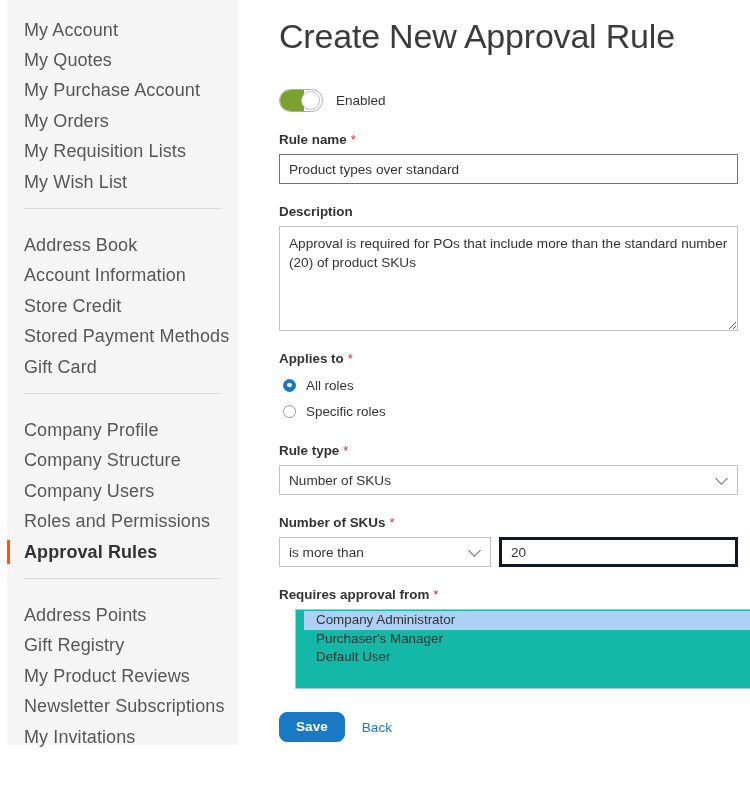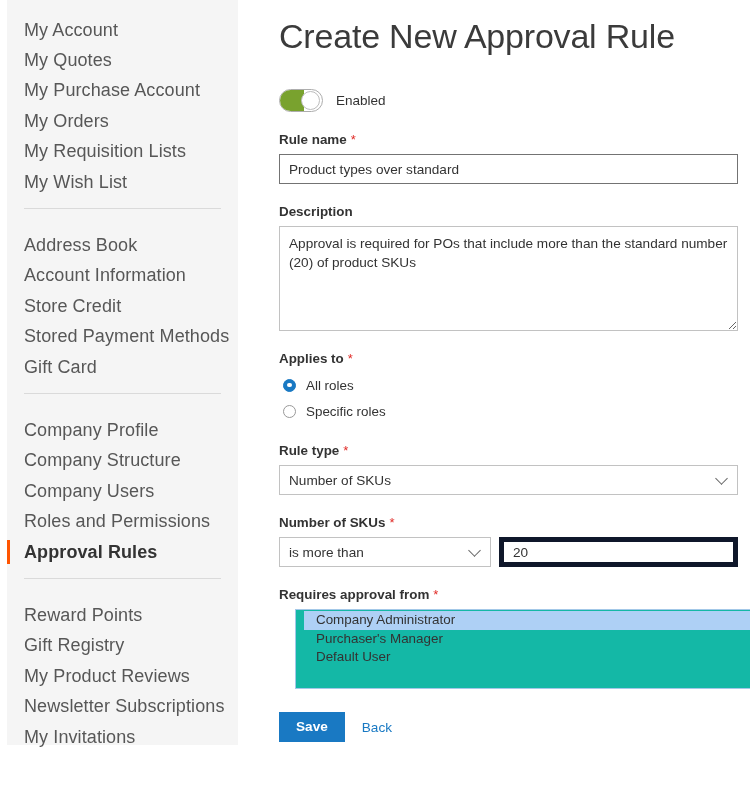--- a/index.html
+++ b/index.html
@@ -208,7 +208,7 @@
   .num-input {
     width: 239px;
     height: 30px;
-    border: 5px solid #0f172a;
+    border: 3px solid #0f172a;
     background: #ffffff;
     font-family: "Liberation Sans", sans-serif;
     font-size: 13.6px;

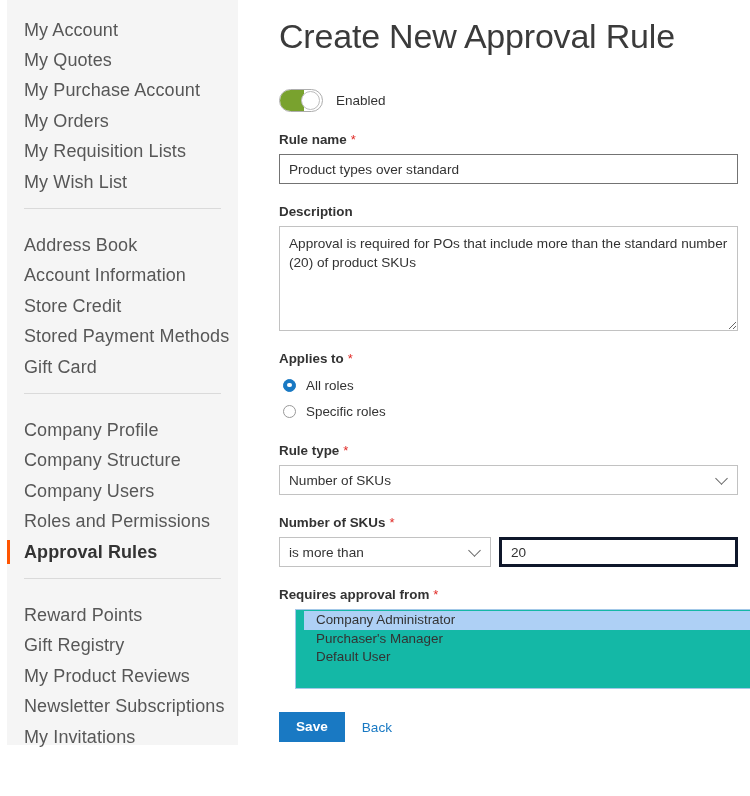--- a/index.html
+++ b/index.html
@@ -338,7 +338,7 @@
 
     <ul class="nav-list">
       <li class="nav-item">
-          <span>Reward Points</span>
+          <span>Address Points</span>
         </li>
       <li class="nav-item">
           <span>Gift Registry</span>

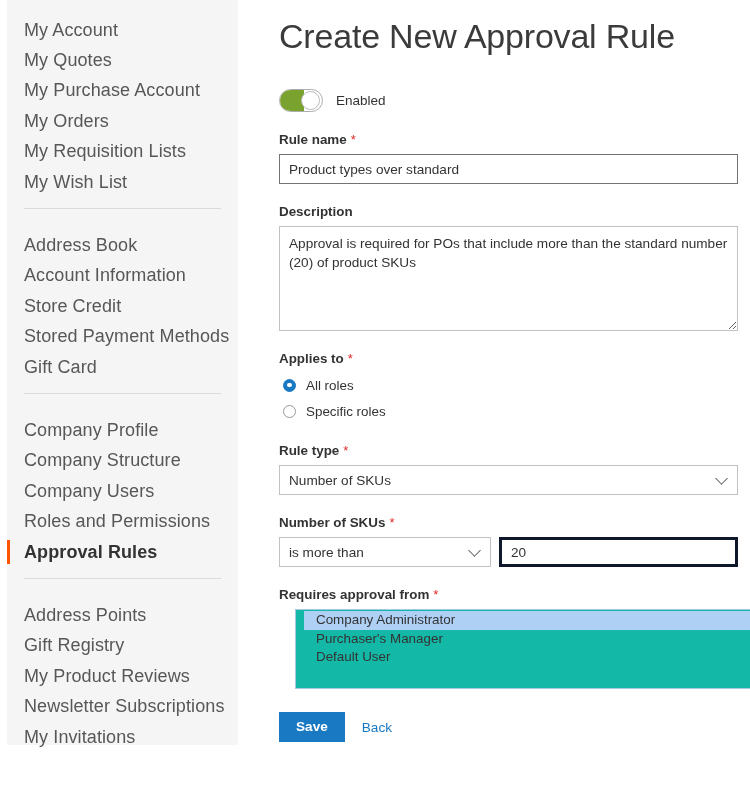--- a/index.html
+++ b/index.html
@@ -256,7 +256,7 @@
     height: 30px;
     line-height: 28px;
     cursor: pointer;
-    border-radius: 0;
+    border-radius: 8px;
   }
   .link-back {
     margin-left: 17px;

